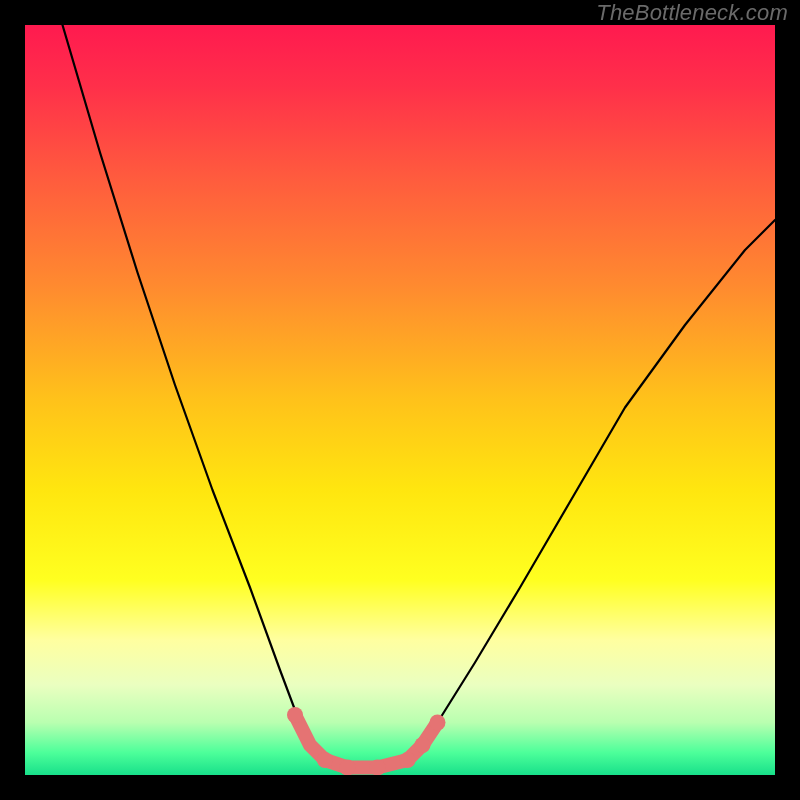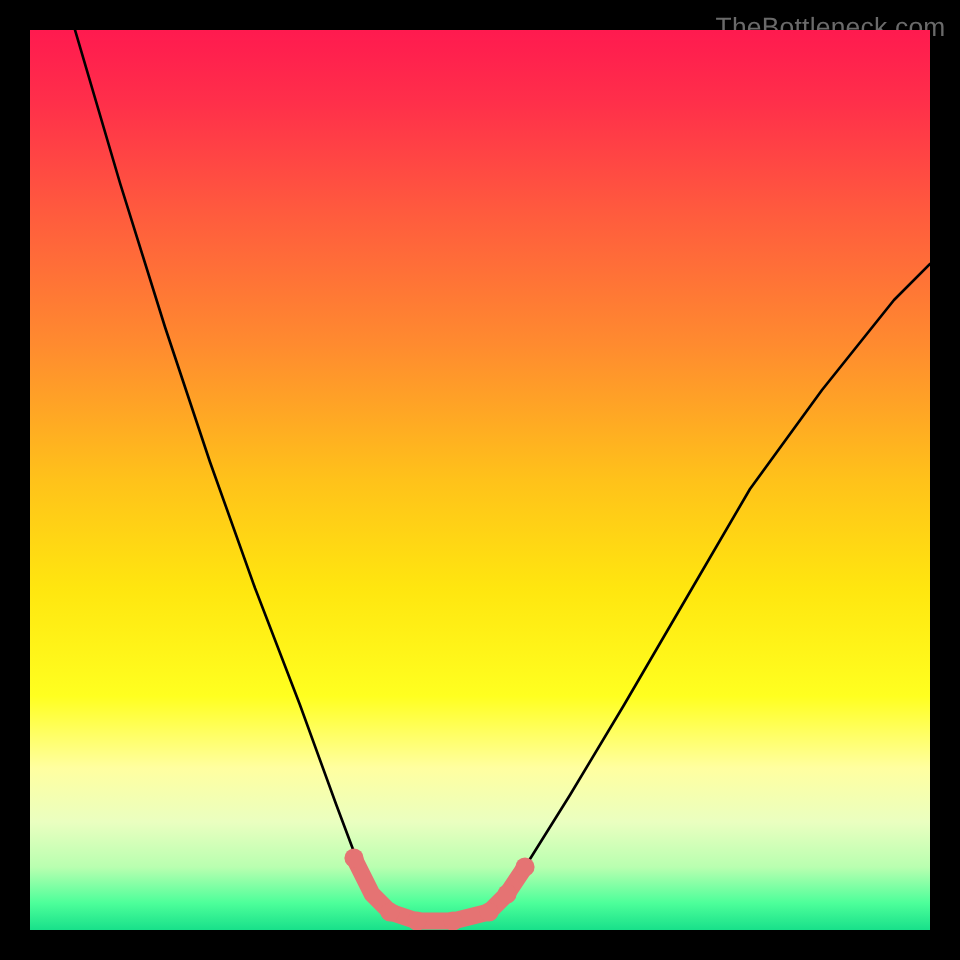--- a/index.html
+++ b/index.html
@@ -42,12 +42,13 @@
   }
   .watermark {
     position: absolute;
-    top: 10px;
+    top: 0;
     right: 12px;
     color: #6a6a6a;
     font-size: 22px;
     font-weight: 500;
     letter-spacing: 0.2px;
+    font-style: italic;
   }
 </style>
 </head>

